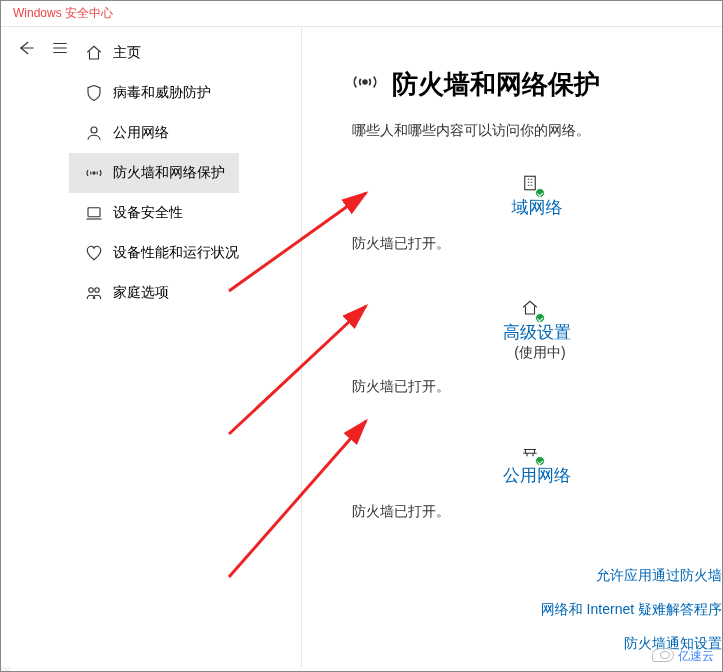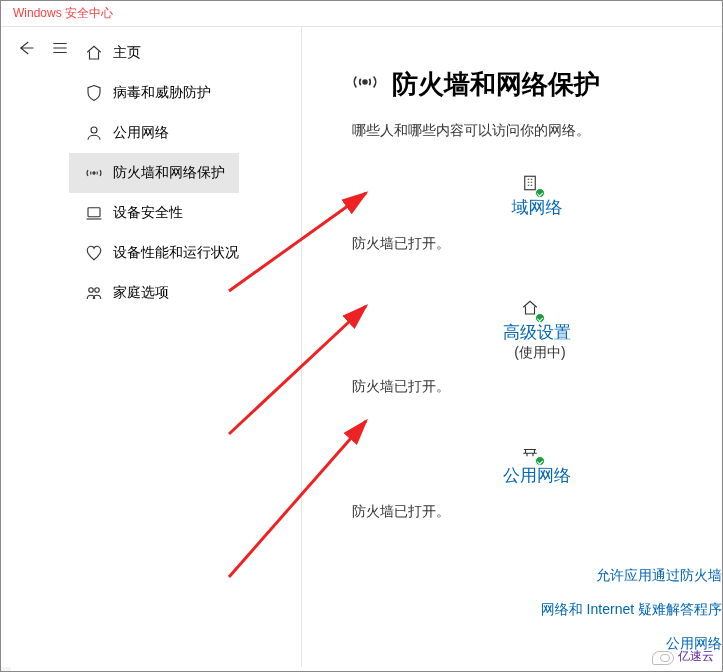--- a/index.html
+++ b/index.html
@@ -309,6 +309,7 @@
     <div class="link-list">
       <span class="link-item">允许应用通过防火墙</span>
       <span class="link-item">网络和 Internet 疑难解答程序</span>
+      <span class="link-item">防火墙通知设置</span>
       <span class="link-item">公用网络</span>
     </div>
   </div>

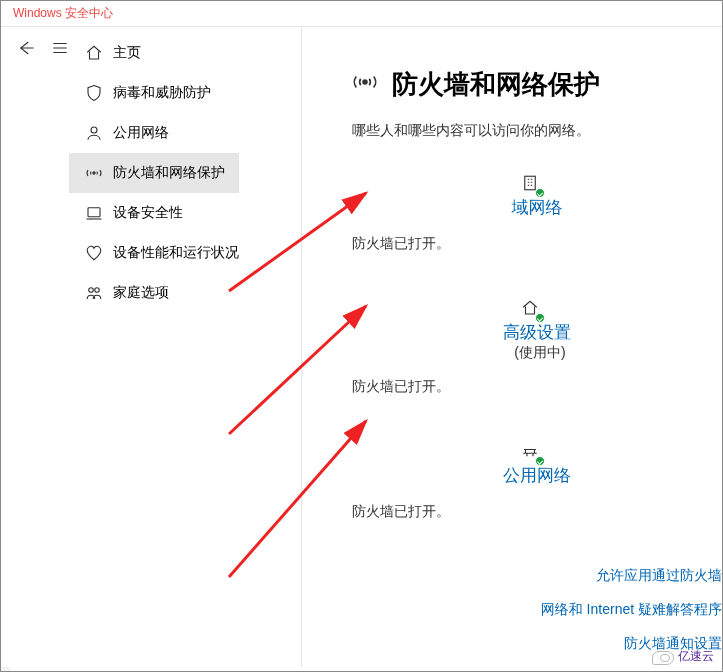--- a/index.html
+++ b/index.html
@@ -125,9 +125,9 @@
       right: 8px;
       bottom: 6px;
       font-size: 12px;
-      color: #4c1d95;
-      display: flex;
-      align-items: flex-end;
+      color: #3b82f6;
+      display: flex;
+      align-items: flex-start;
       gap: 4px;
     }
     .watermark-icon {

